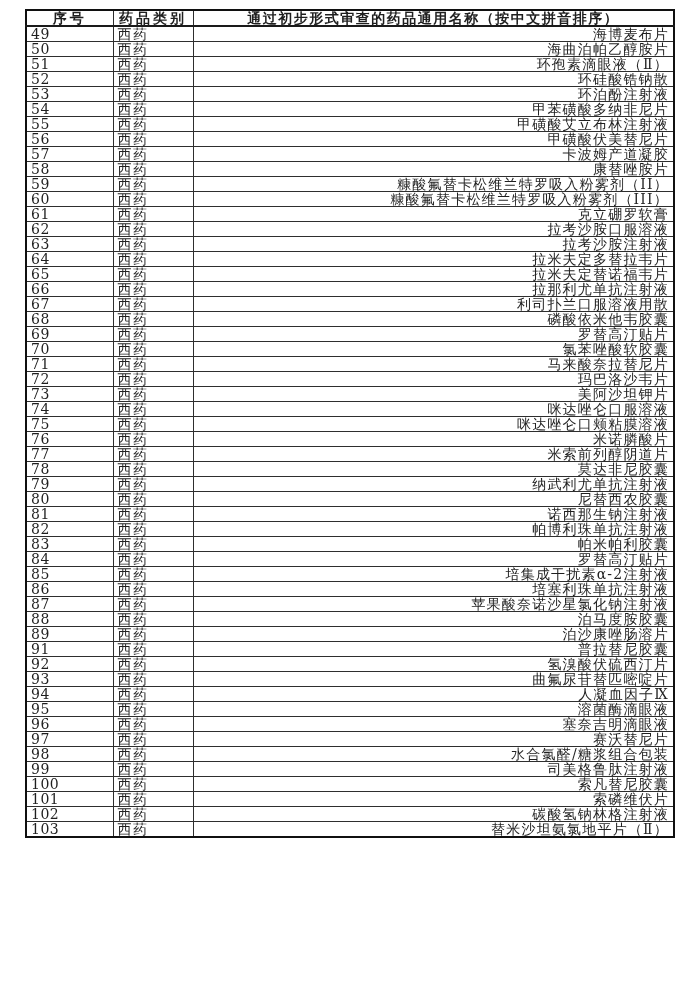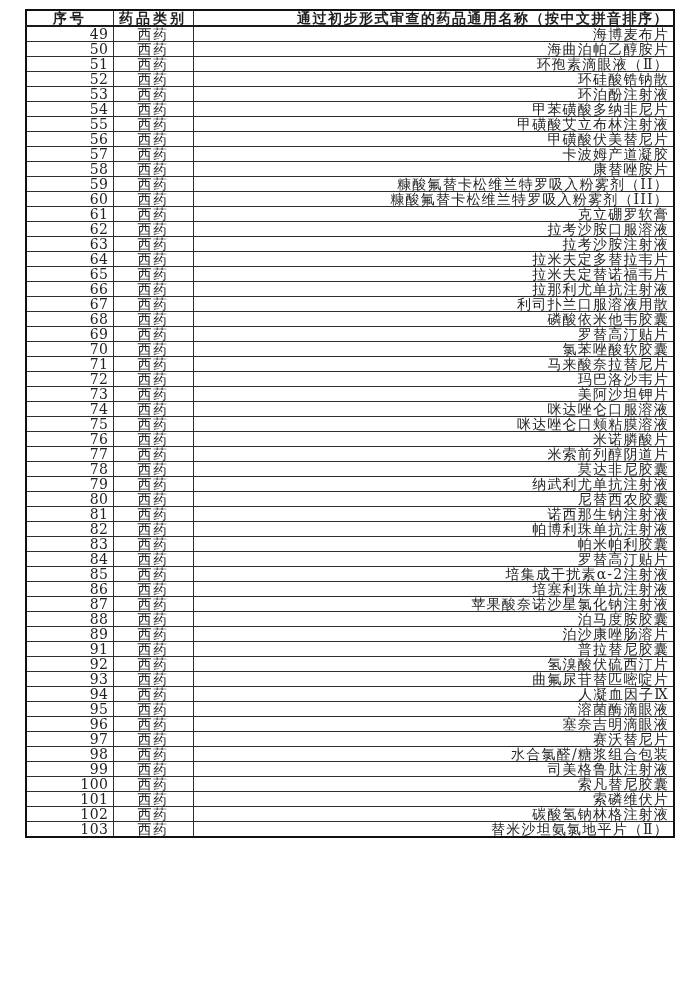--- a/index.html
+++ b/index.html
@@ -48,7 +48,7 @@
     letter-spacing: 3px;
   }
   th.c3h {
-    text-align: right;
+    text-align: center;
     letter-spacing: 1.5px;
     padding-left: 5px;
   }

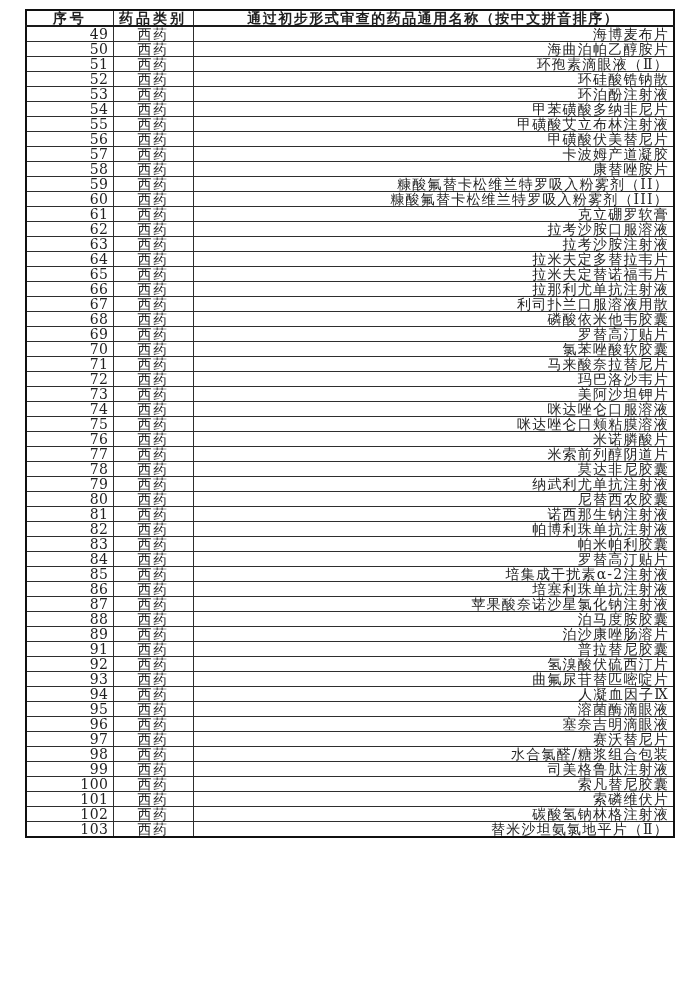--- a/index.html
+++ b/index.html
@@ -53,7 +53,7 @@
     padding-left: 5px;
   }
   td.num {
-    text-align: right;
+    text-align: left;
     letter-spacing: 0.5px;
     font-size: 13.5px;
   }

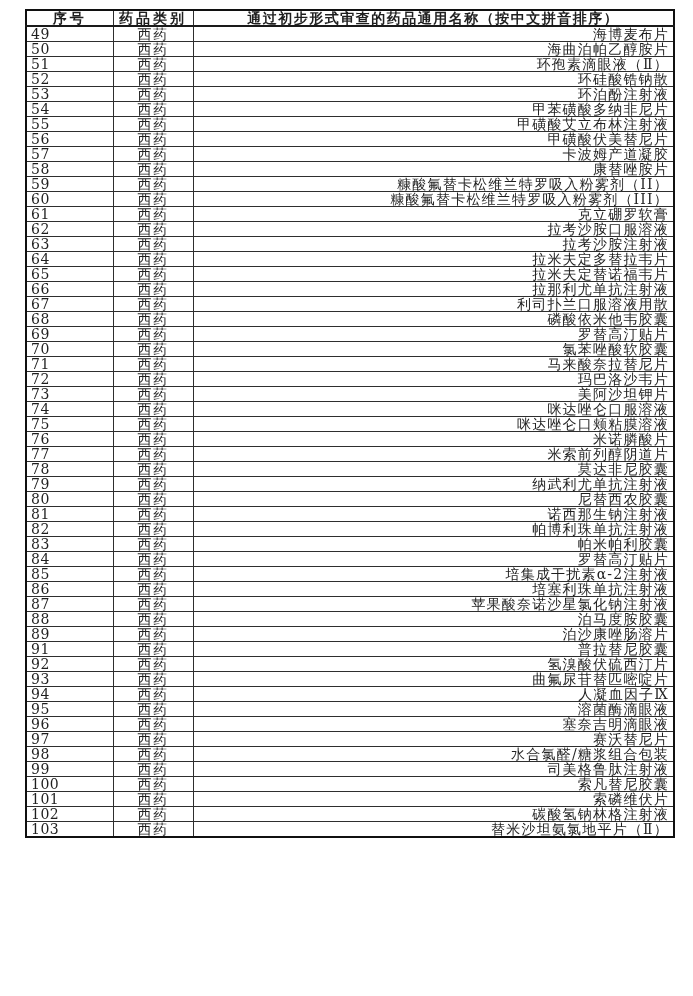--- a/index.html
+++ b/index.html
@@ -58,7 +58,7 @@
     font-size: 13.5px;
   }
   td.cat {
-    text-align: center;
+    text-align: left;
     padding-left: 7px;
     letter-spacing: 1.5px;
     margin-top: 14px;

